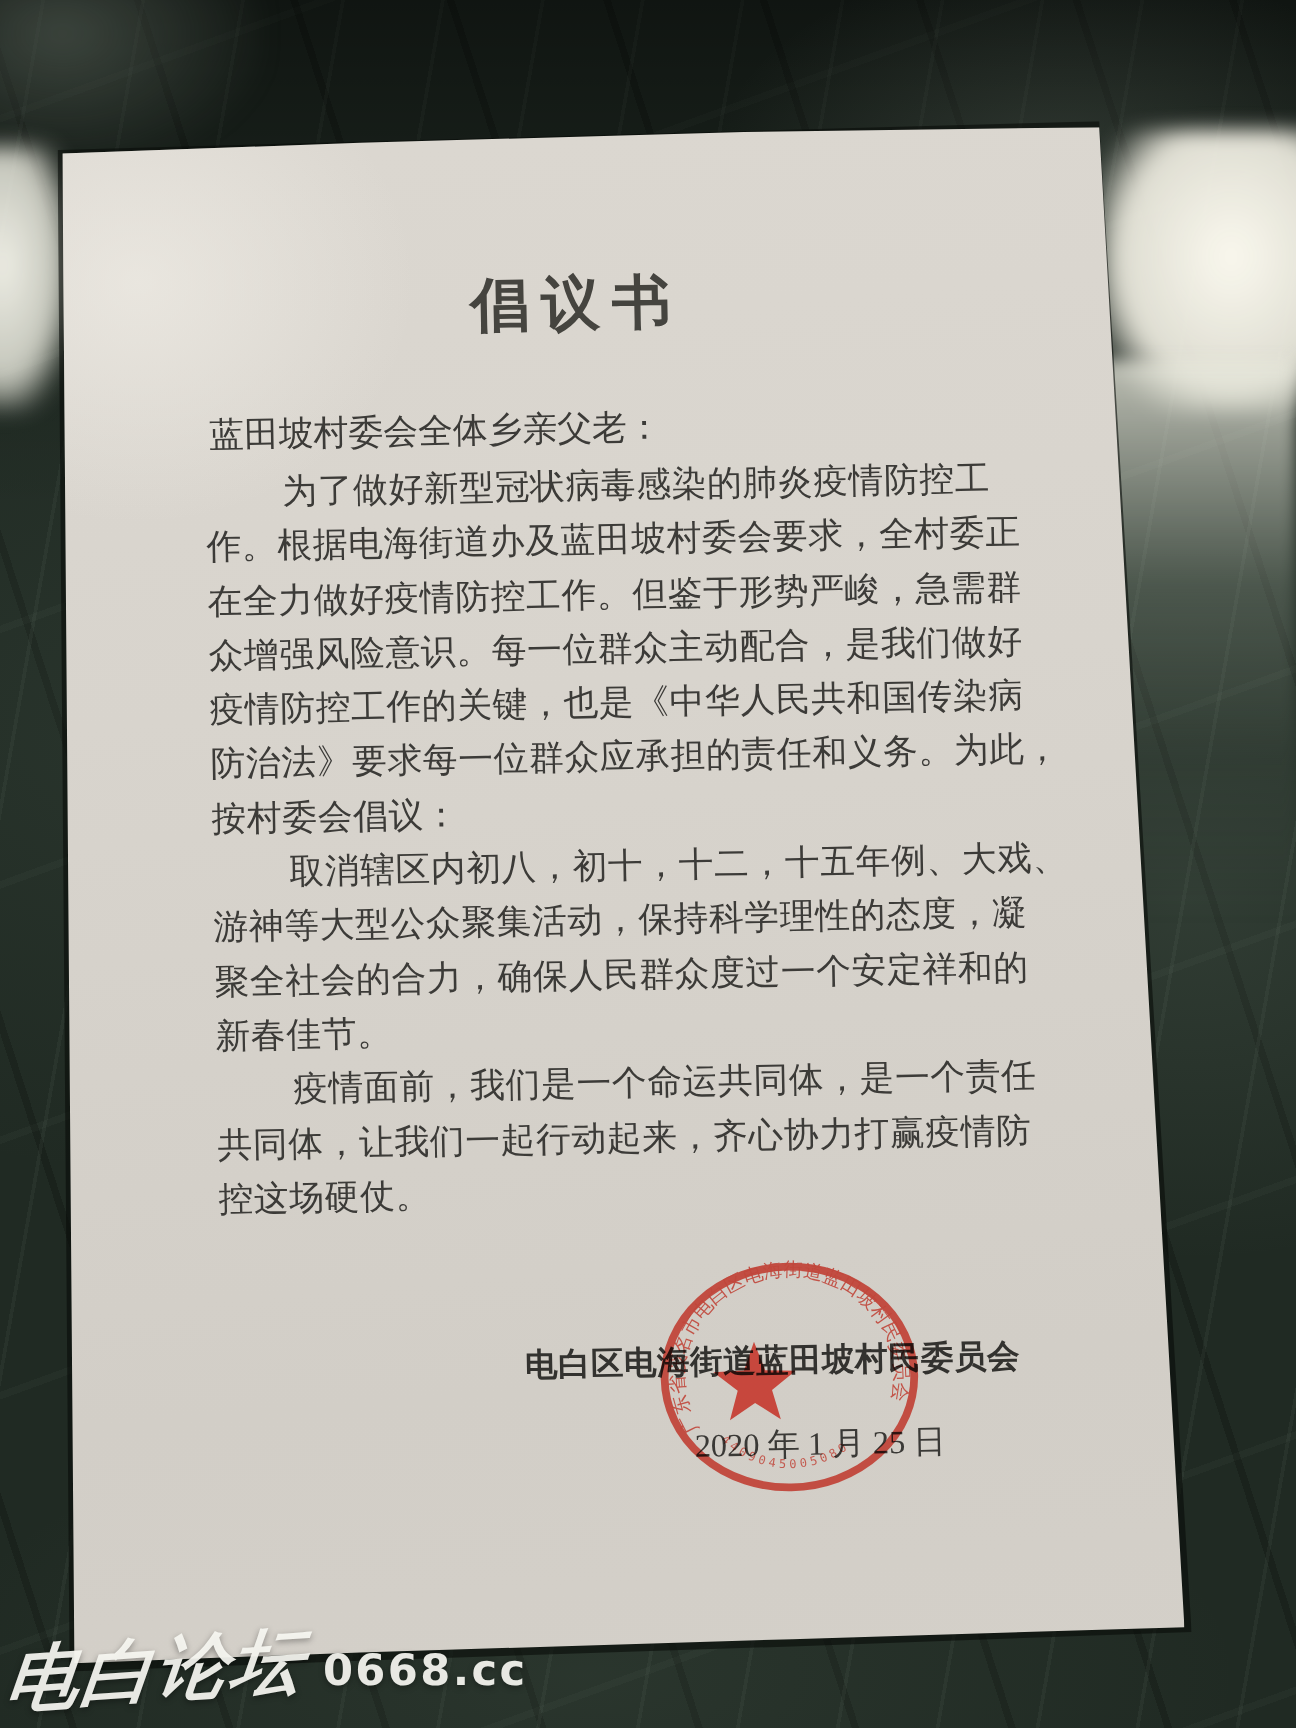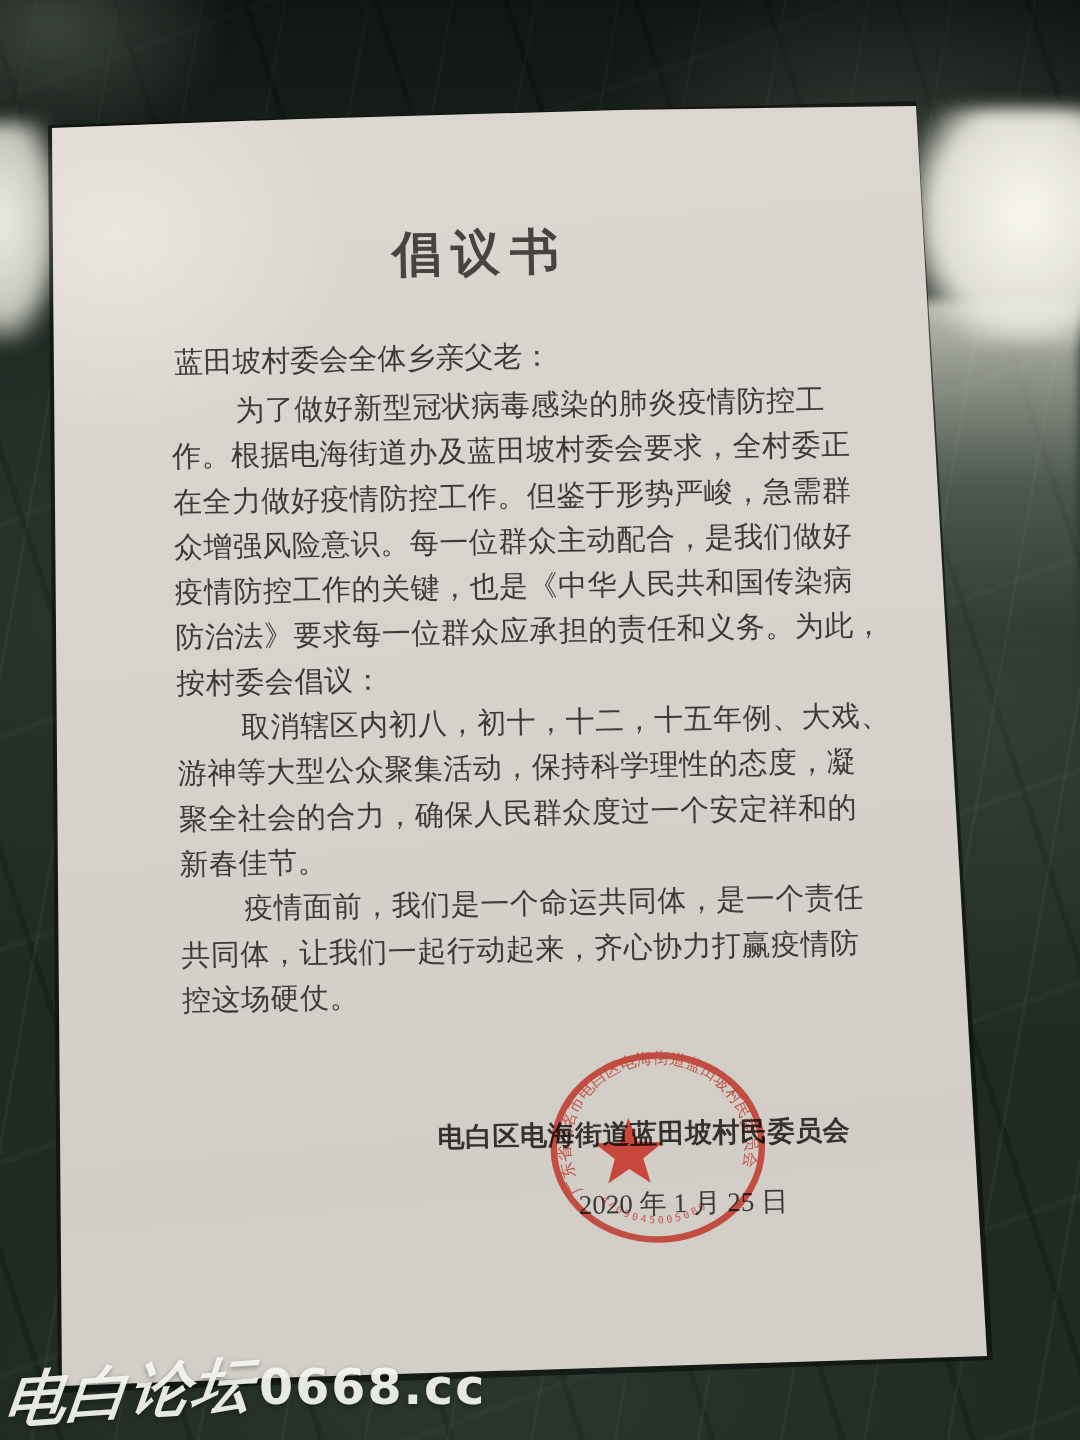--- a/index.html
+++ b/index.html
@@ -107,7 +107,7 @@
     transform:skew(-8deg, -2deg) rotate(-2deg);letter-spacing:2px;
   }
   .watermark .wm-url{
-    display:inline-block;font-size:49px;font-weight:bold;vertical-align:8px;
+    display:inline-block;font-size:36px;font-weight:bold;margin-left:10px;vertical-align:8px;
     letter-spacing:2px;
   }
 </style>

